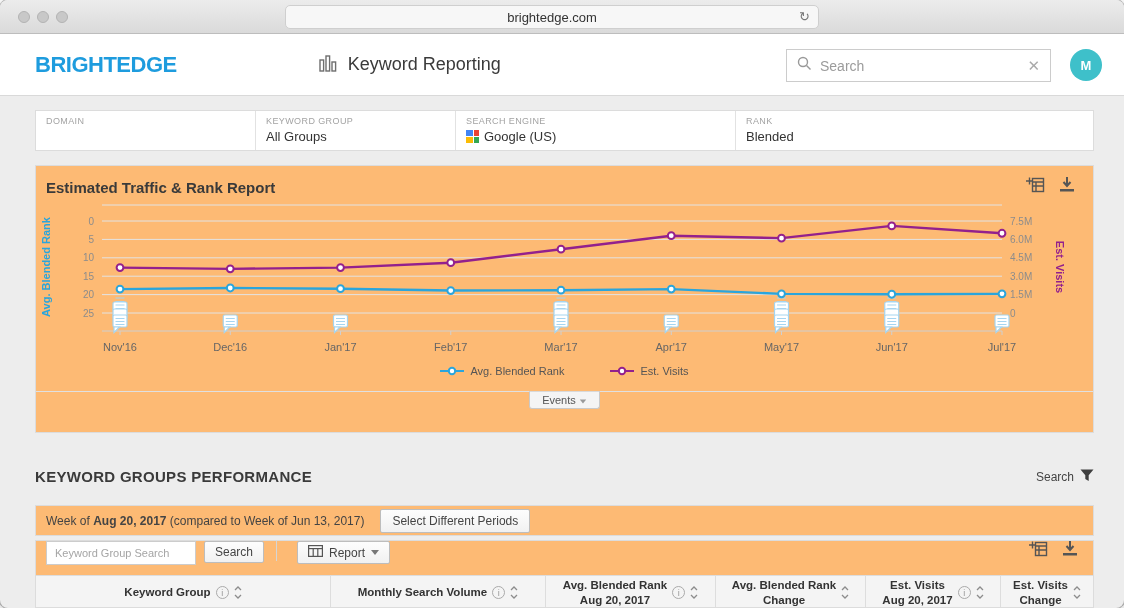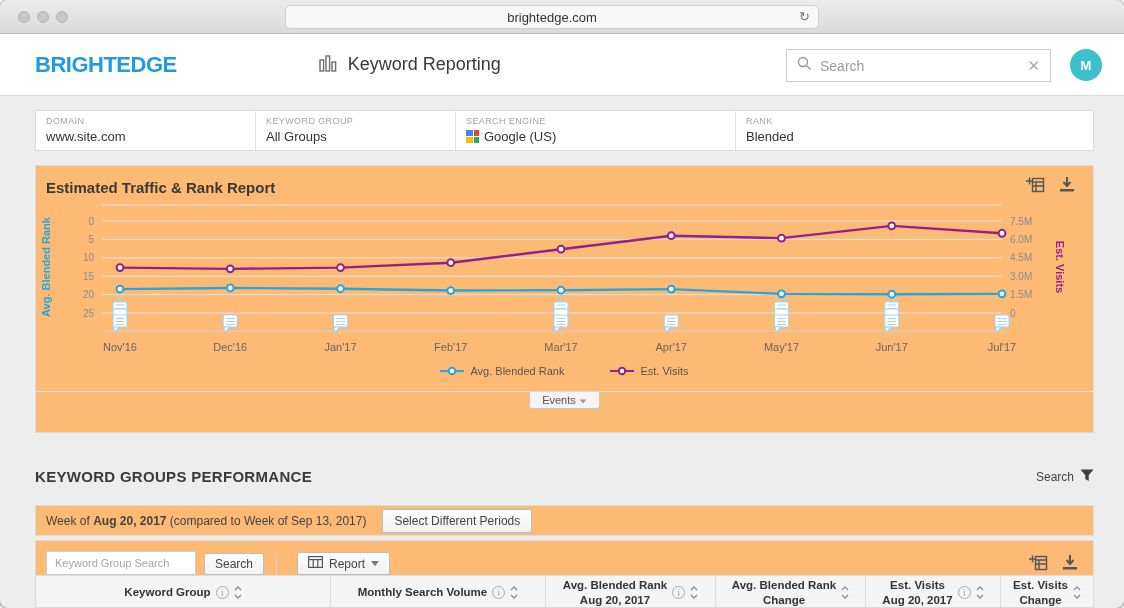--- a/index.html
+++ b/index.html
@@ -125,9 +125,6 @@
   <div class="filterbar" id="filterbar">
       <div class="fcell" style="width: 220px;">
         <div class="flabel">DOMAIN</div>
-        <div class="fvalue">
-          <span>www.site.com</span>
-        </div>
       </div>
       <div class="fcell" style="width: 200px;">
         <div class="flabel">KEYWORD GROUP</div>

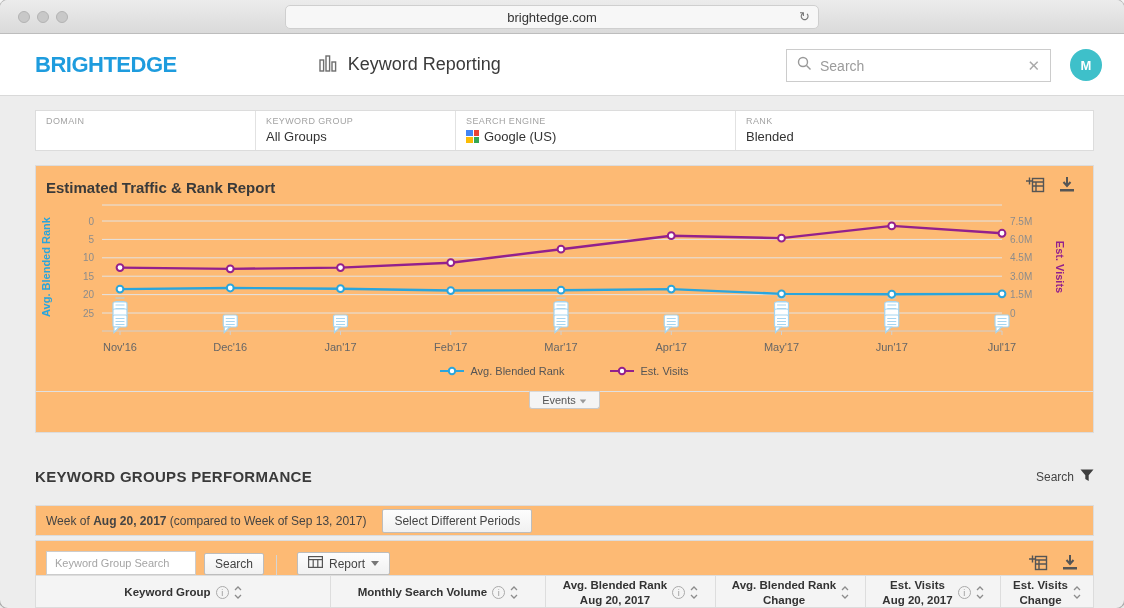--- a/index.html
+++ b/index.html
@@ -355,7 +355,7 @@
   </div>
 
   <div class="card" id="period-card">
-    <span class="period-text"><span>Week of </span><b>Aug 20, 2017</b><span> (compared to Week of Sep 13, 2017)</span></span>
+    <span class="period-text"><span>Week of </span><b>Aug 20, 2017</b><span> (compared to Week of Jun 13, 2017)</span></span>
     <button class="btn">Select Different Periods</button>
   </div>
 

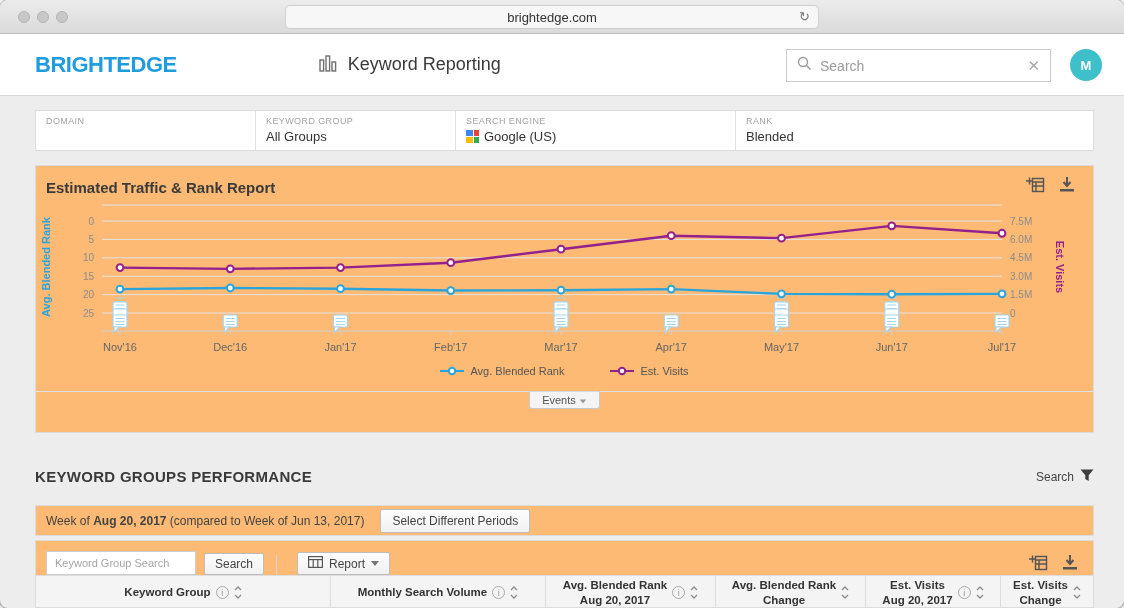--- a/index.html
+++ b/index.html
@@ -62,7 +62,7 @@
     font-size:12px; color:#444; padding:4px 11px; cursor:pointer; font-family:"Liberation Sans",sans-serif; }
   #period-card .btn { margin-left:16px; }
   #table-card { left:35px; top:540px; width:1059px; height:68px; overflow:hidden; }
-  .tbl-toolbar { height:34px; display:flex; align-items:flex-end; padding:0 15px 0 10px; }
+  .tbl-toolbar { height:34px; display:flex; align-items:flex-start; padding:0 15px 0 10px; }
   .tbl-toolbar input { width:150px; height:24px; border:1px solid #CCC; font-size:11px; padding:0 8px; color:#333;
     font-family:"Liberation Sans",sans-serif; outline:none; }
   .tbl-toolbar input::placeholder { color:#A5A5A5; }

